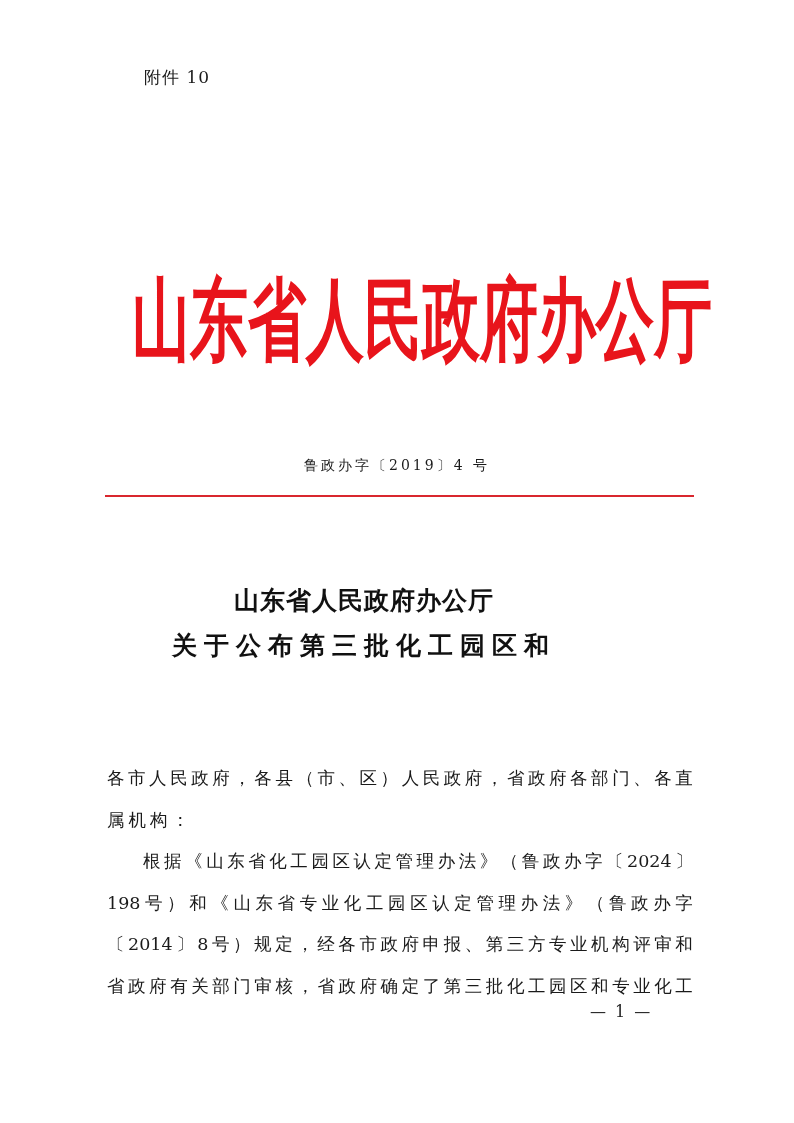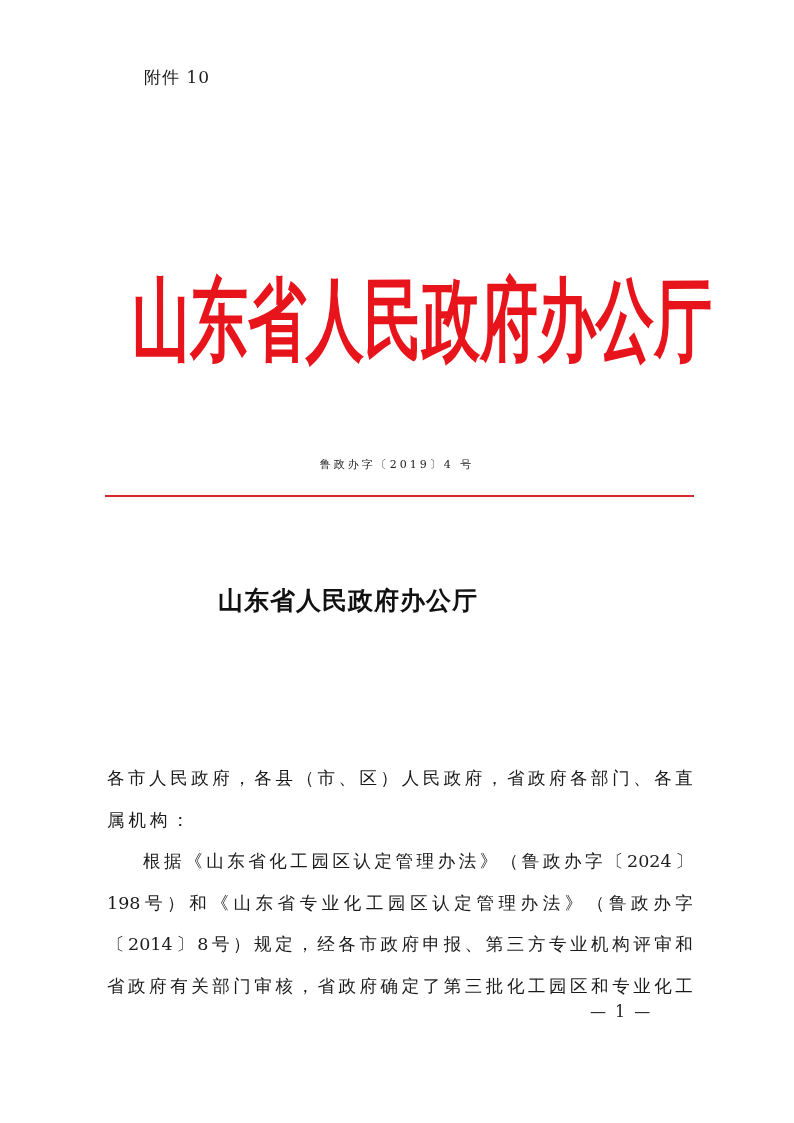--- a/index.html
+++ b/index.html
@@ -50,7 +50,7 @@
       width: 794px;
       top: 457px;
       text-align: center;
-      font-size: 11px;
+      font-size: 14px;
       letter-spacing: 3px;
       font-family: "DejaVu Serif", serif;
     }

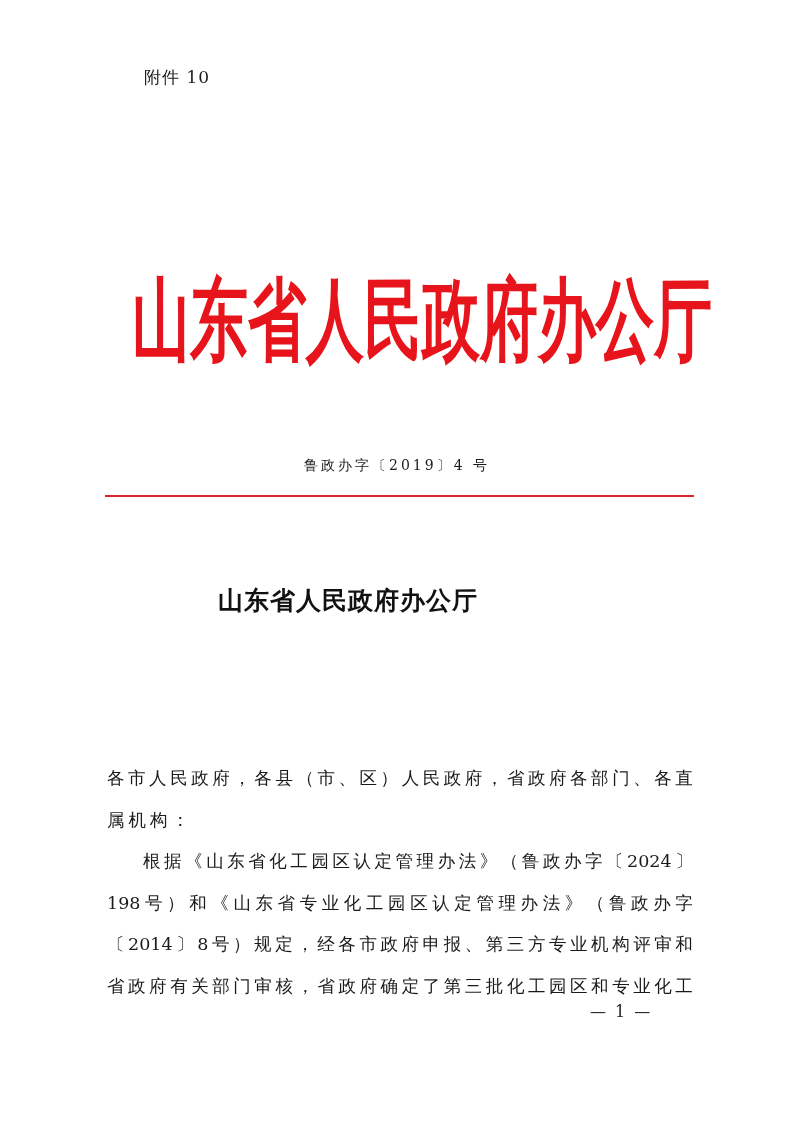--- a/index.html
+++ b/index.html
@@ -64,7 +64,7 @@
     }
     .title-block {
       position: absolute;
-      left: 0;
+      left: 16px;
       width: 676px;
       top: 578px;
       text-align: center;

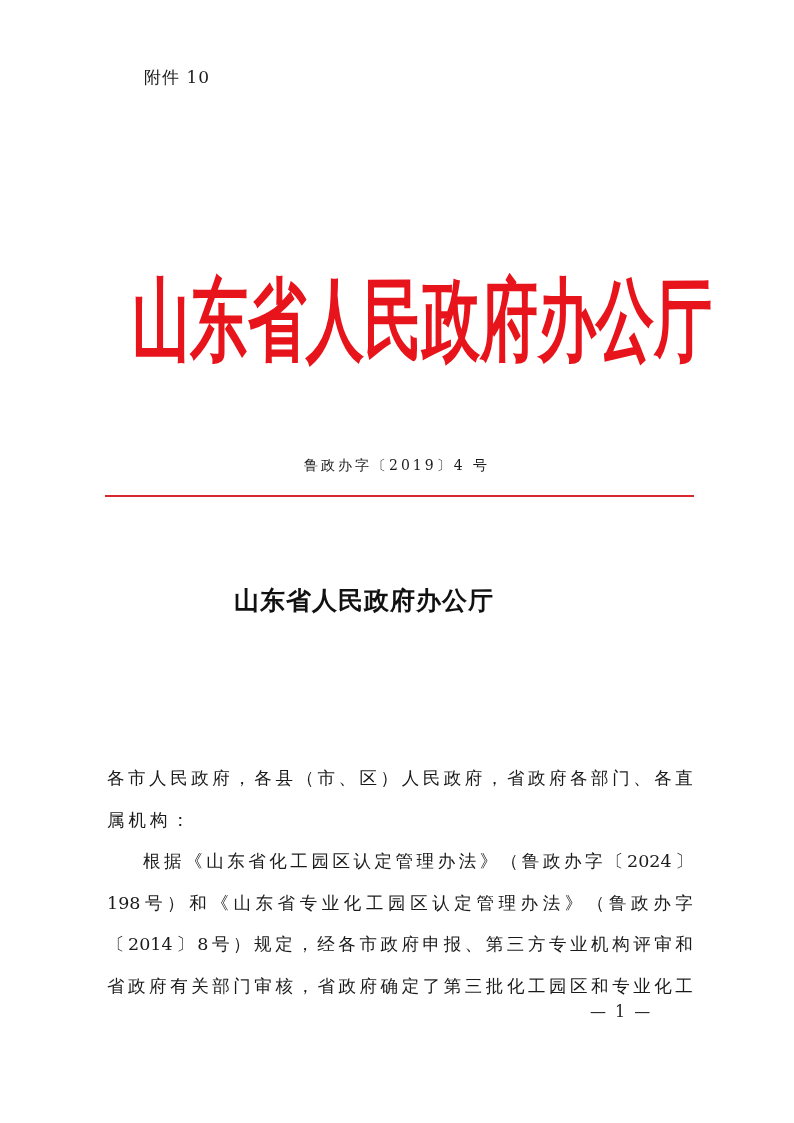--- a/index.html
+++ b/index.html
@@ -138,6 +138,7 @@
 
 <div class="title-block">
   <div class="title-line l1">山东省人民政府办公厅</div>
+  <div class="title-line l2">关于公布第三批化工园区和</div>
 </div>
 
 <div class="body-text">

